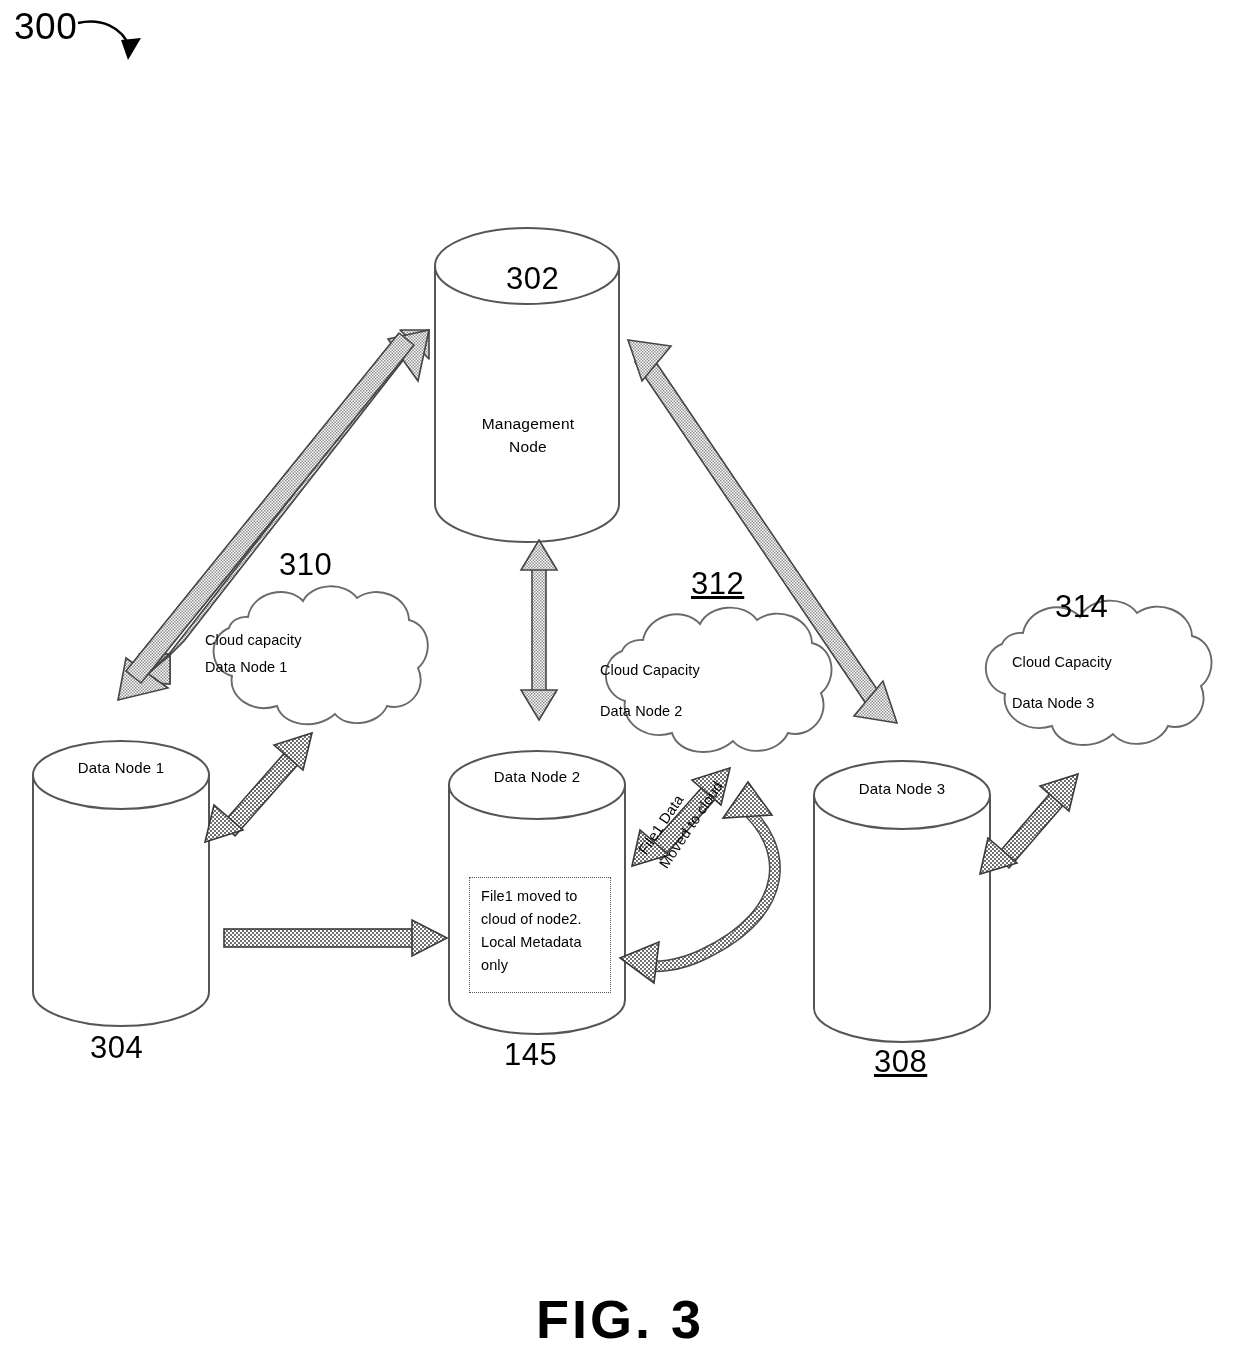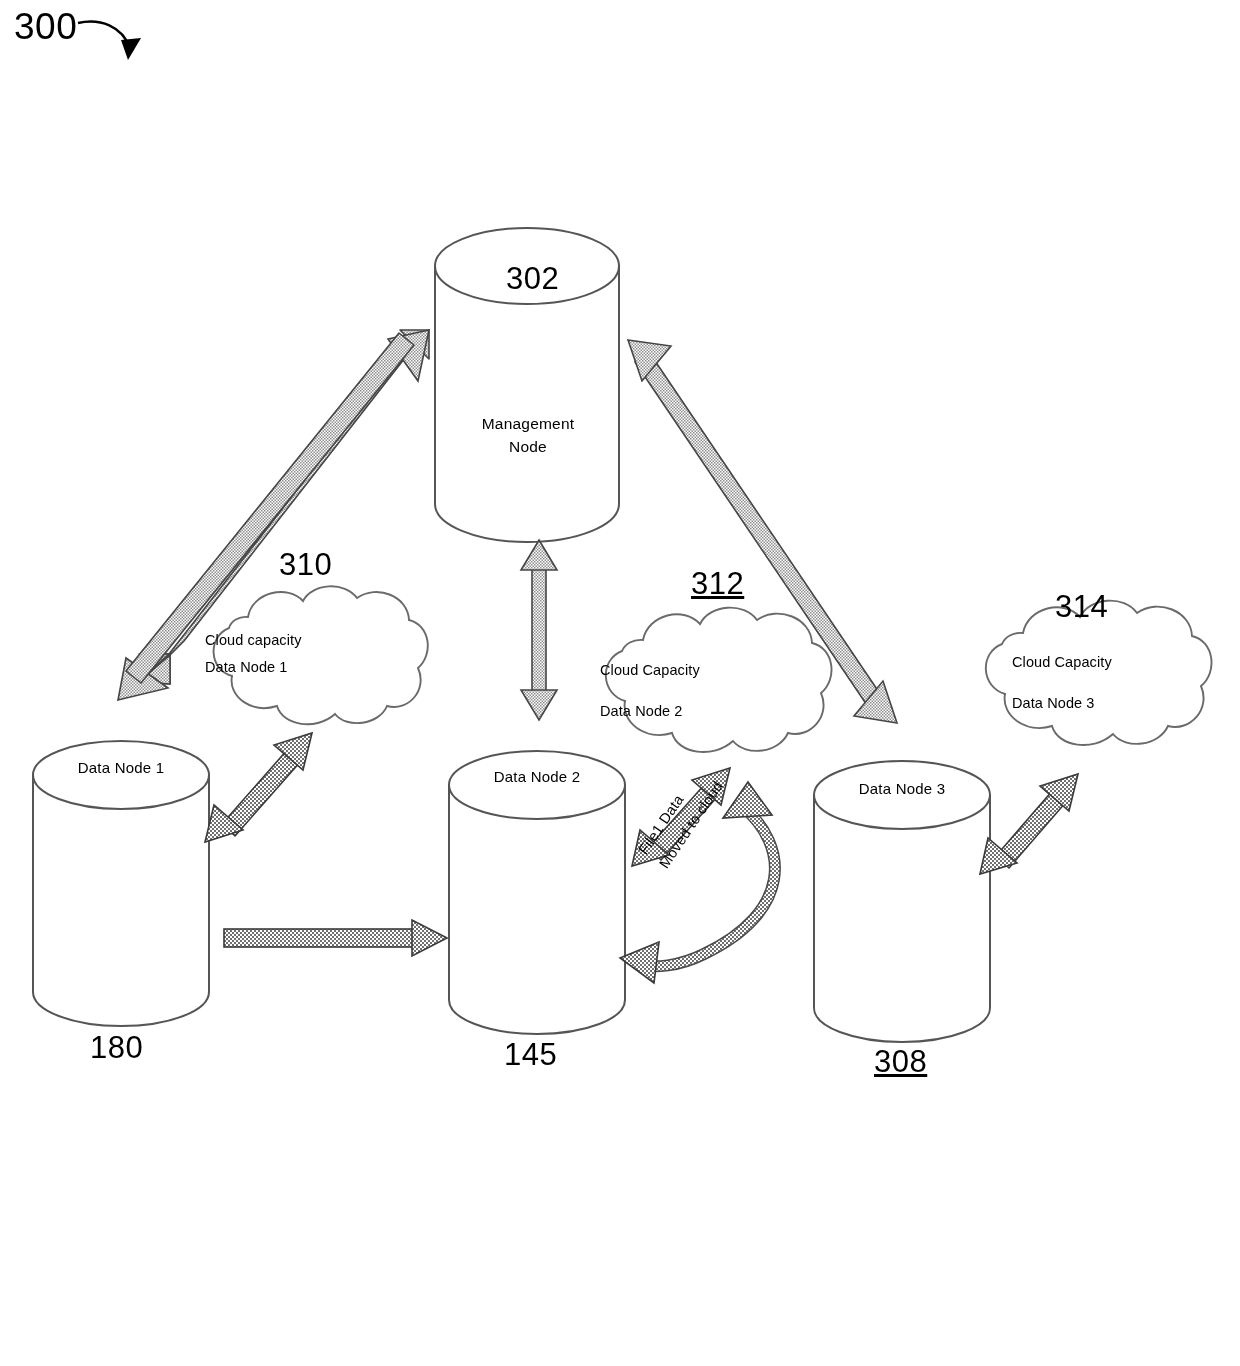--- a/index.html
+++ b/index.html
@@ -230,6 +230,7 @@
   <div class="node-title title-dn3">Data Node 3</div>
 
 
+  <div class="inner-box box-dn2">File1 moved to cloud of node2. Local Metadata only</div>
 
   <div class="txt ref ref-304">180</div>
 

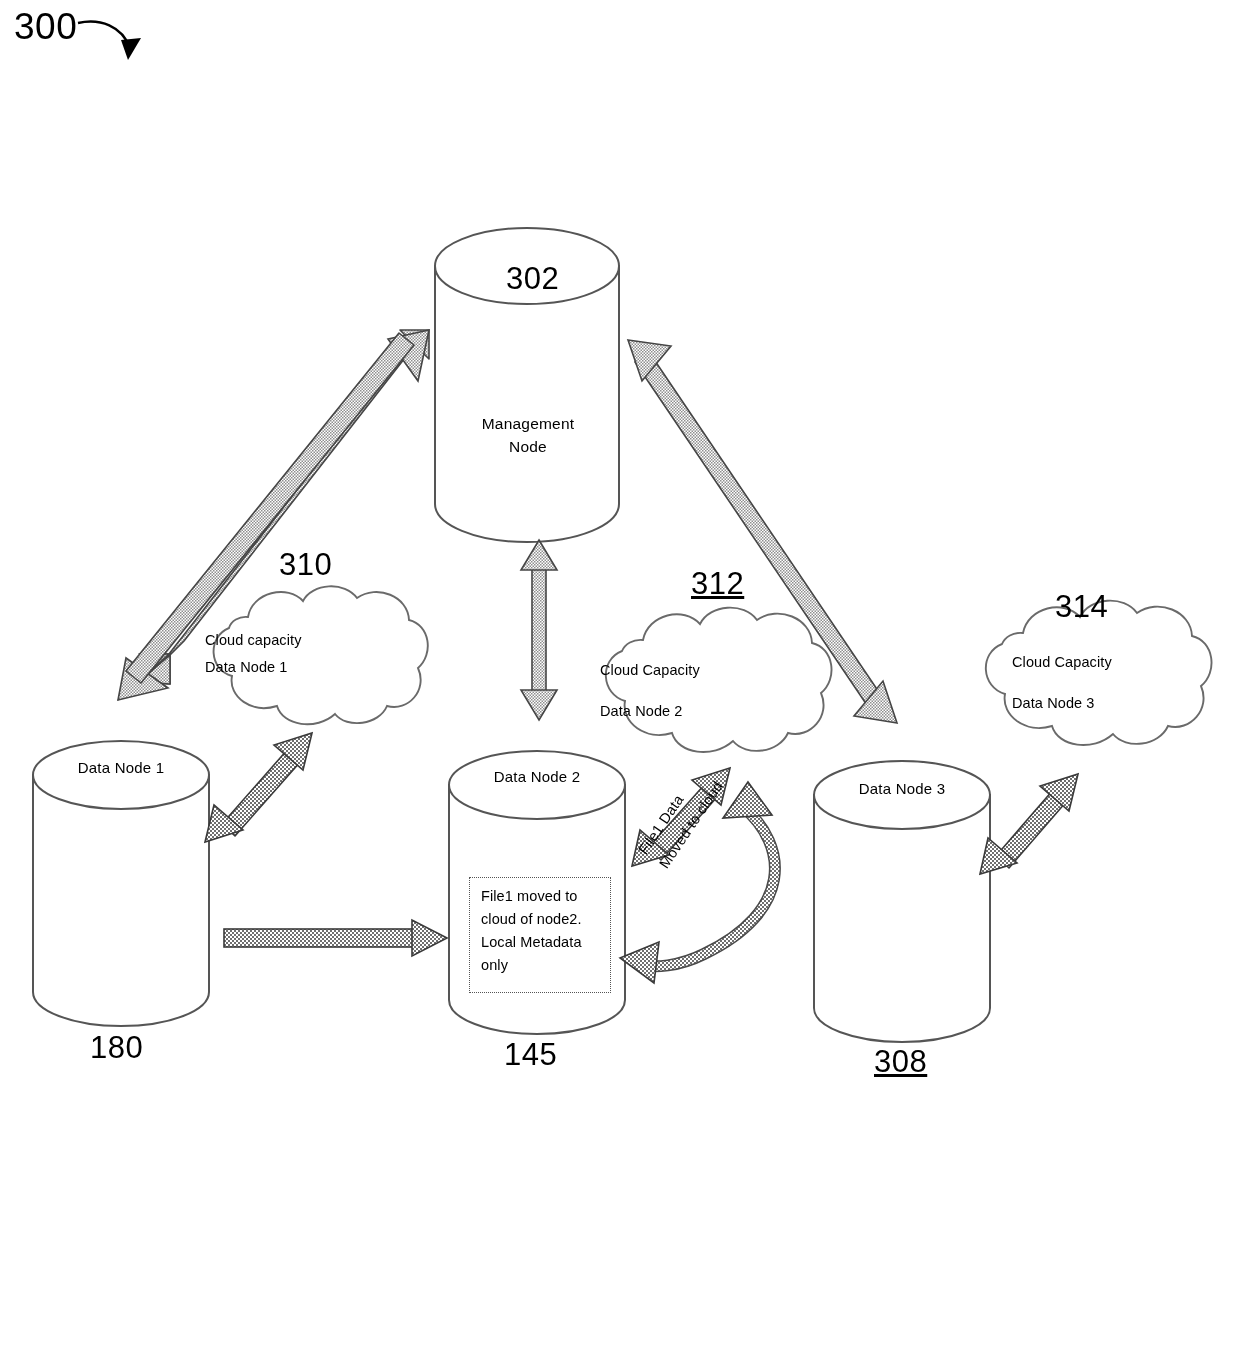--- a/index.html
+++ b/index.html
@@ -232,7 +232,7 @@
 
   <div class="inner-box box-dn2">File1 moved to cloud of node2. Local Metadata only</div>
 
-  <div class="txt ref ref-304">180</div>
+  <div class="txt ref ref-304">304</div>
 
   <div class="txt ref ref-306">145</div>
 

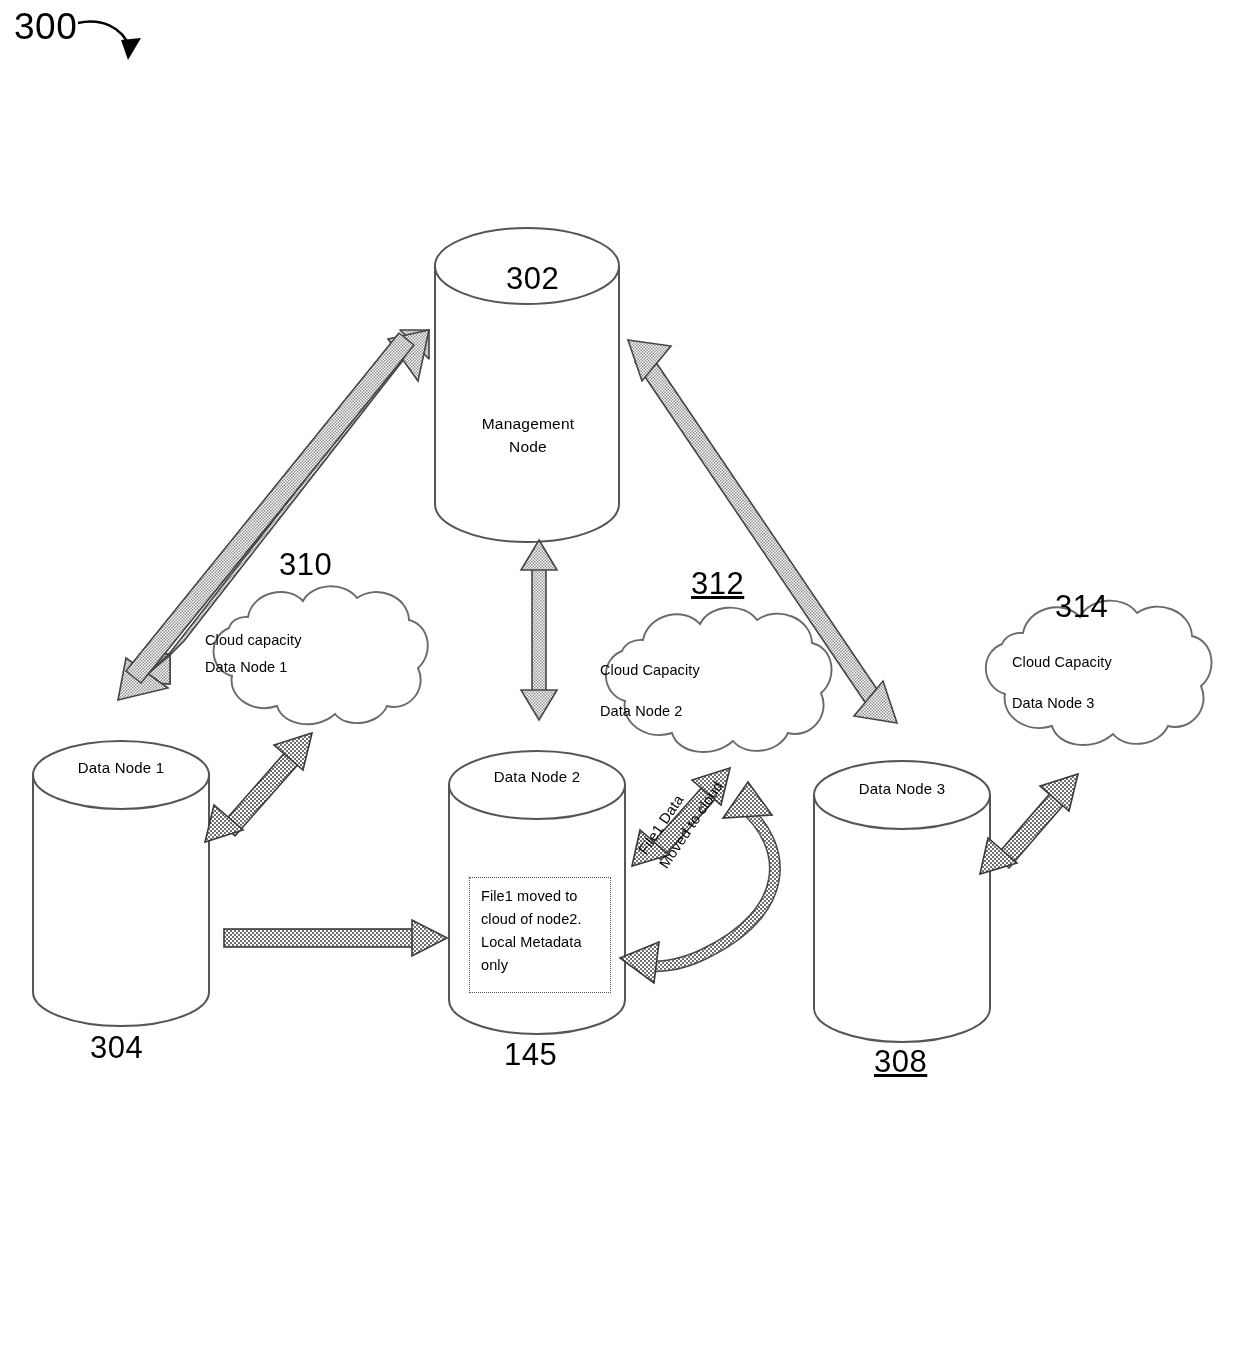--- a/index.html
+++ b/index.html
@@ -256,6 +256,7 @@
   <div class="rot-label">File1 Data
 Moved to cloud</div>
 
+  <div class="fig-caption">FIG.  3</div>
 
 </div>
 

